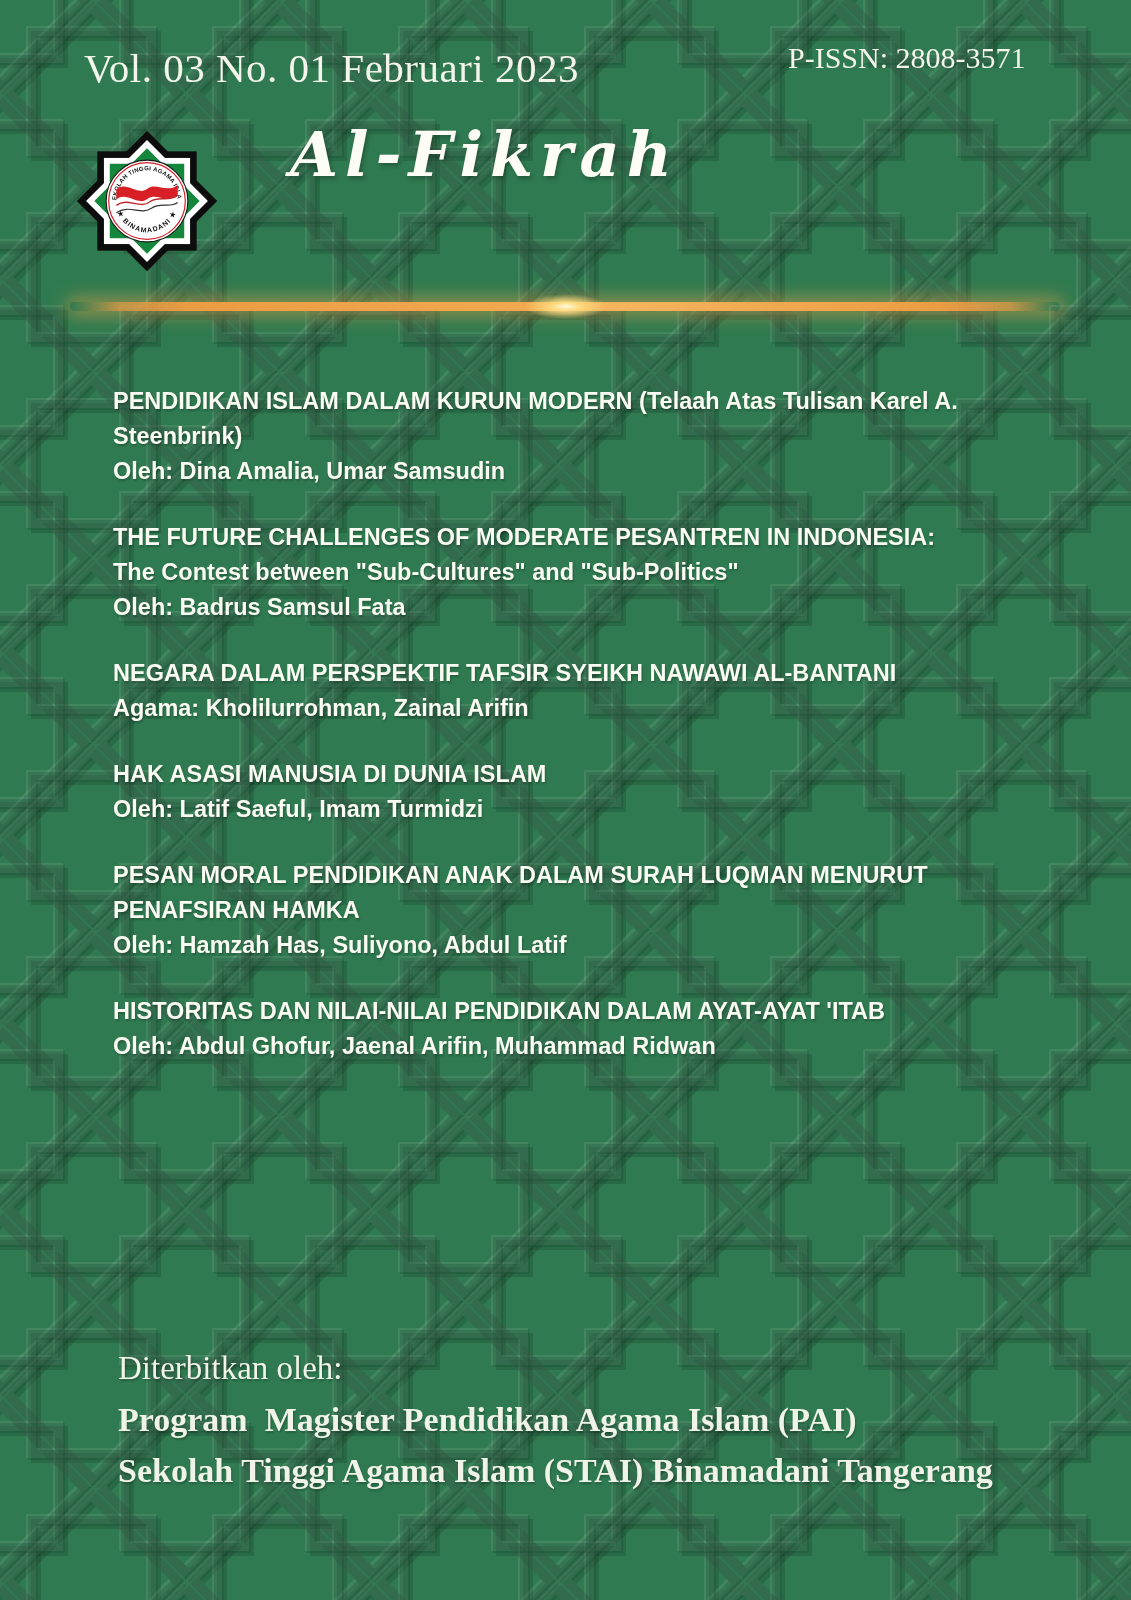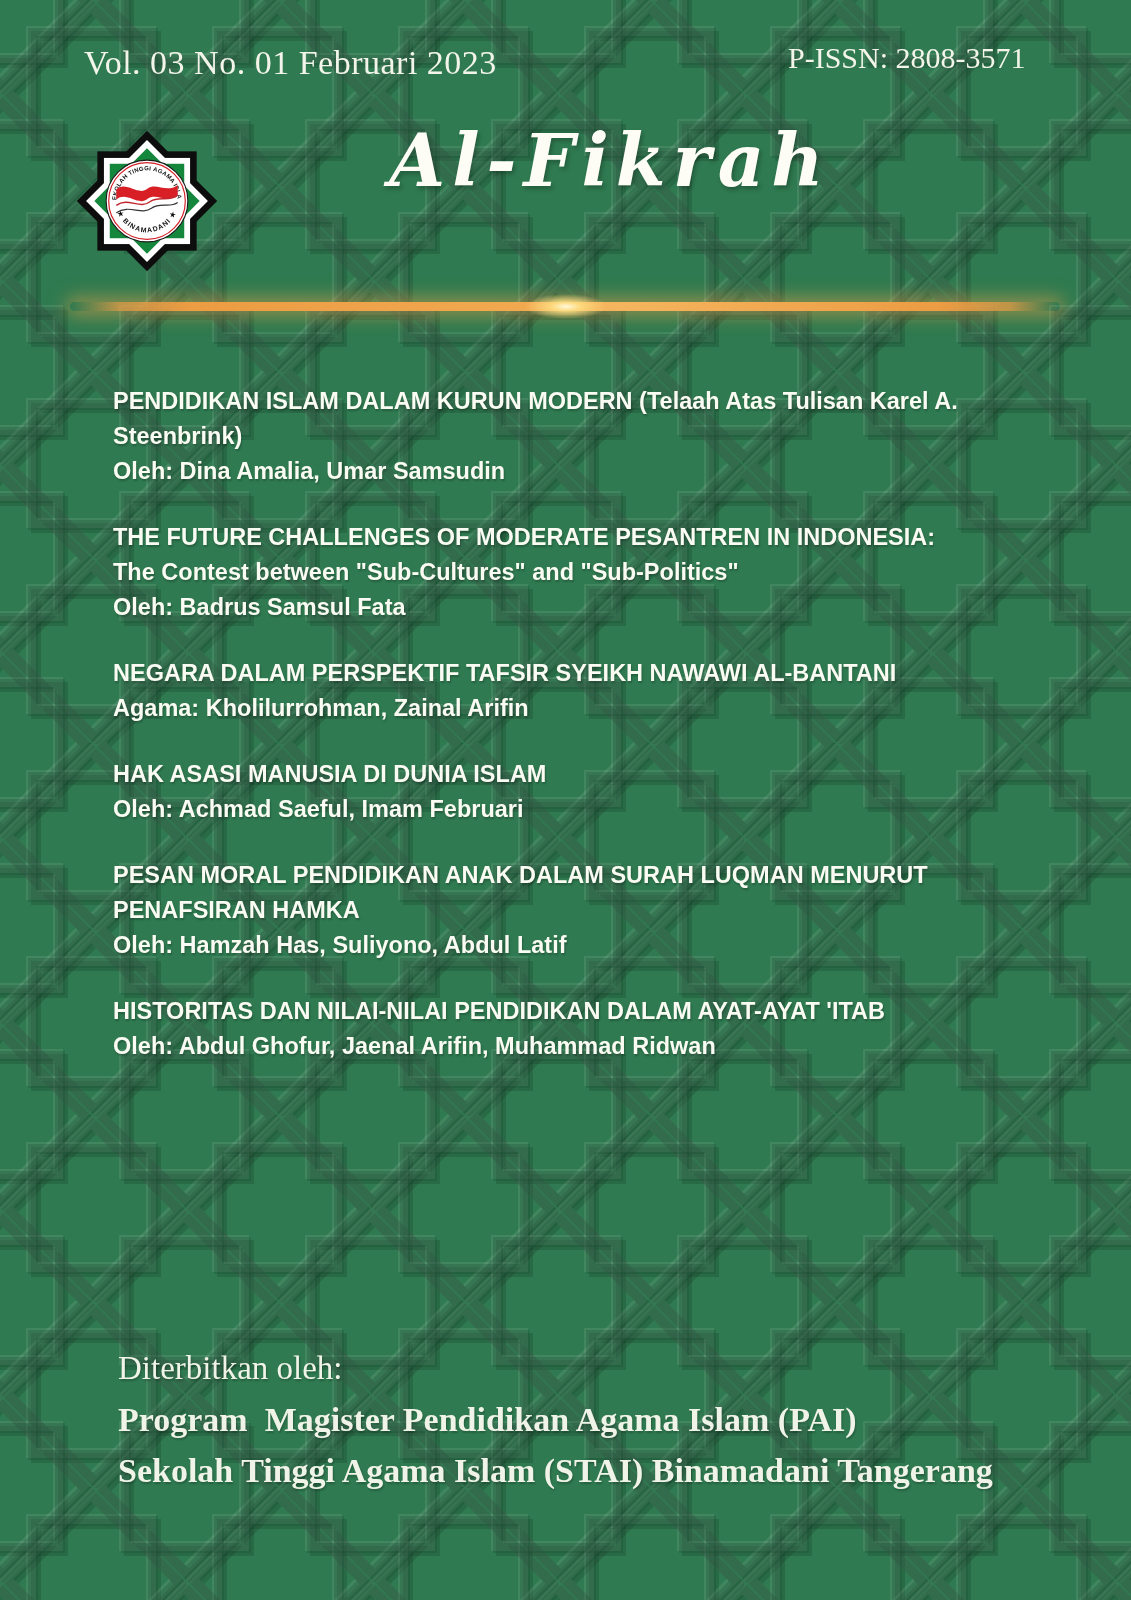--- a/index.html
+++ b/index.html
@@ -17,7 +17,7 @@
   .vol{
     left:84px;top:44px;
     font-family:"Liberation Serif",serif;
-    font-size:34px;color:#f3f5ea;
+    font-size:41px;color:#f3f5ea;
     letter-spacing:0.5px;
   }
   .issn{

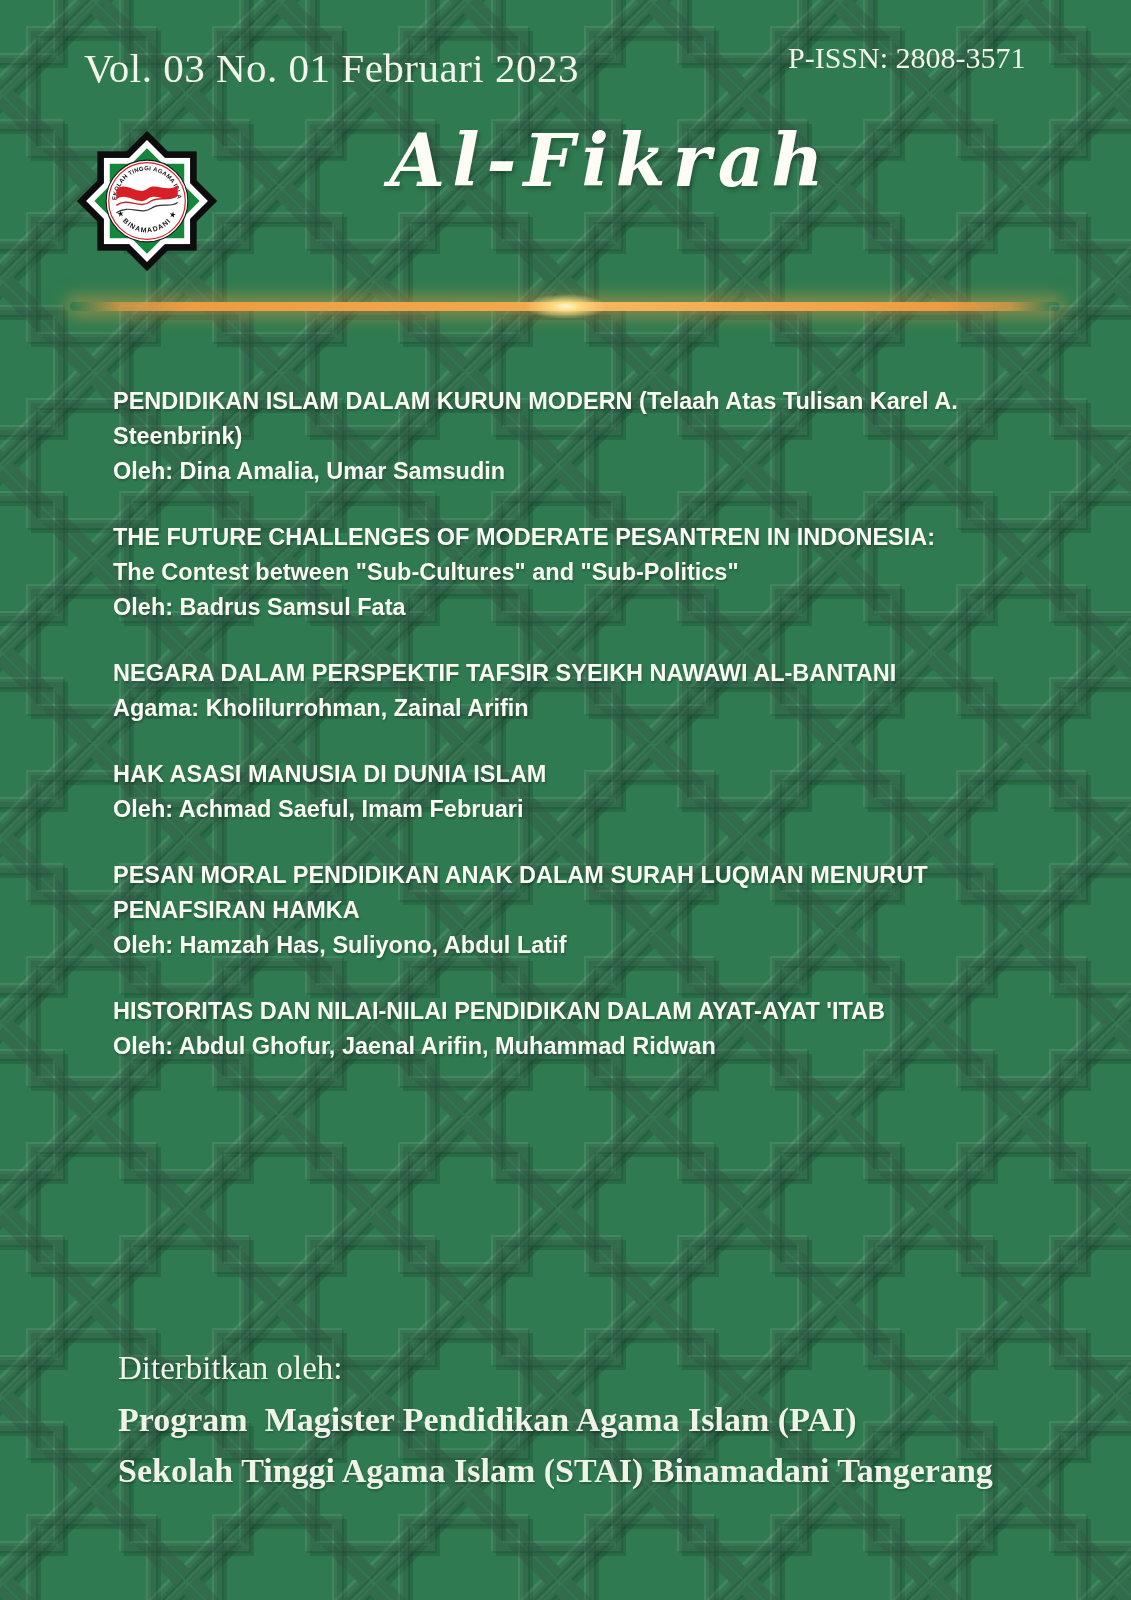--- a/index.html
+++ b/index.html
@@ -30,10 +30,9 @@
 
   .journal-title{
     left:290px;top:118px;width:640px;
-    text-align:center;
     font-family:"DejaVu Serif",serif;
     font-style:italic;font-weight:bold;
-    font-size:72px;letter-spacing:7px;
+    font-size:62px;letter-spacing:7px;
     color:#fdfdf6;
     text-shadow:2px 3px 4px rgba(0,0,0,0.25);
     white-space:nowrap;

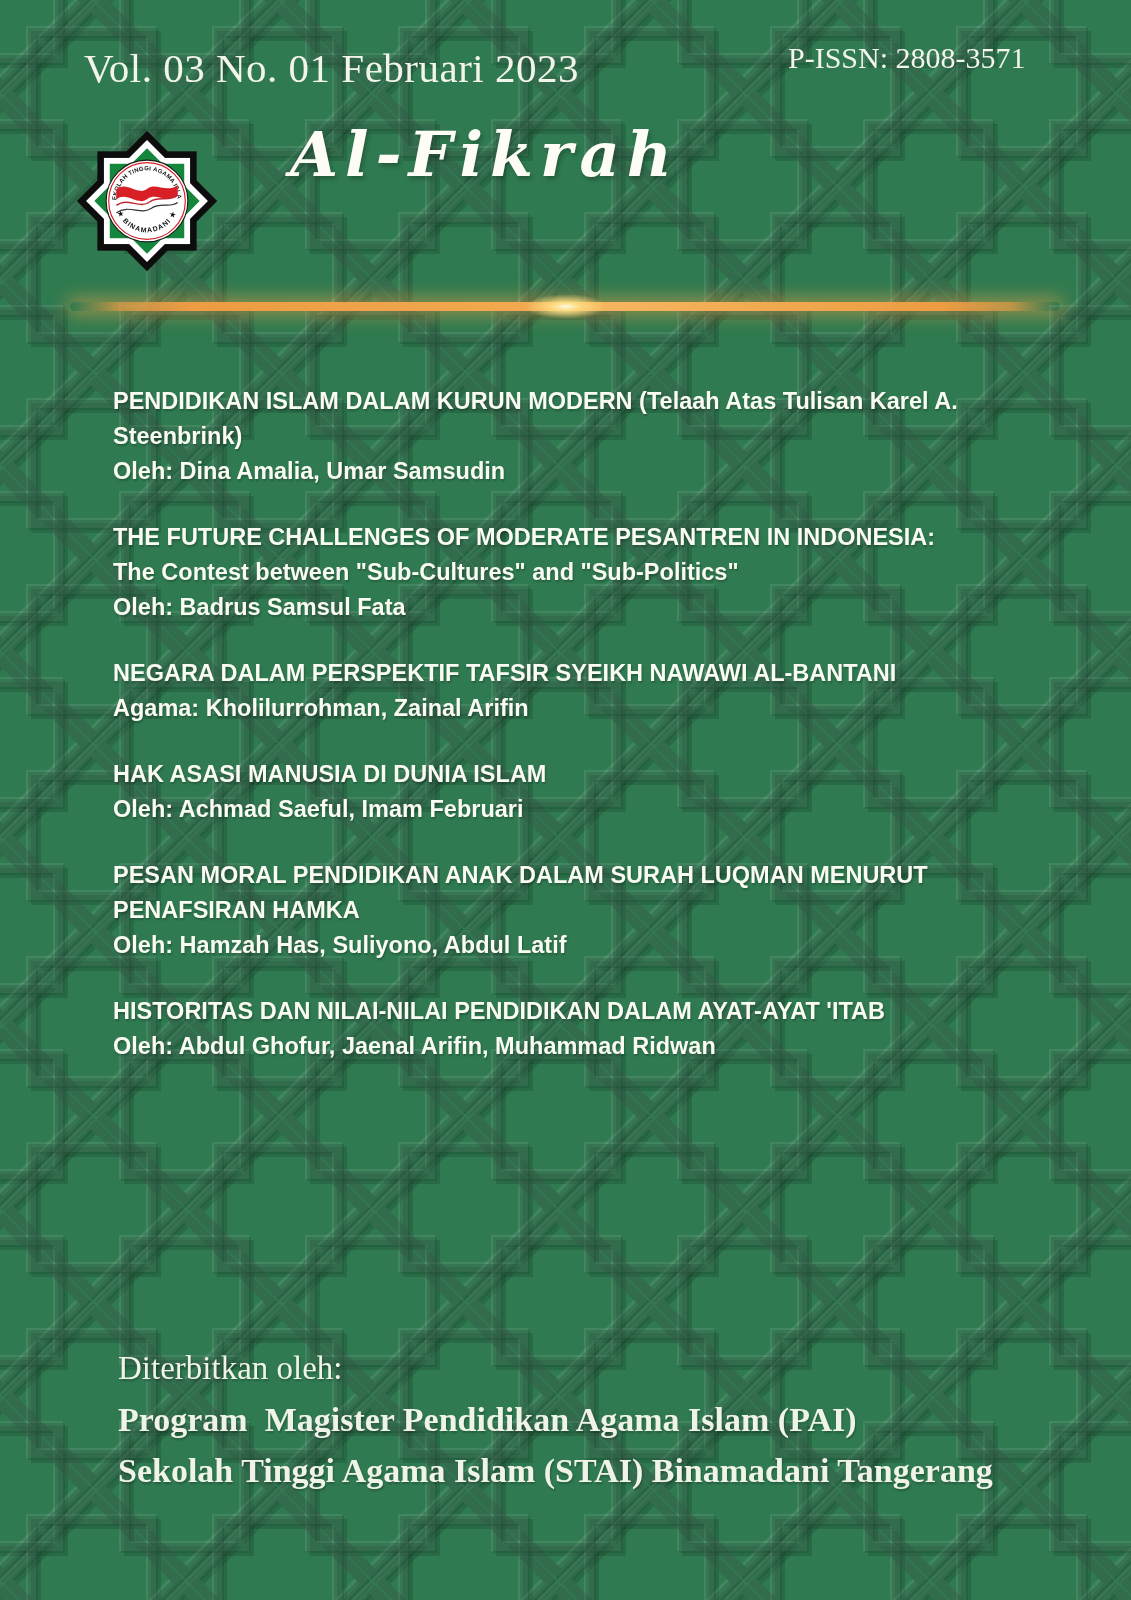--- a/index.html
+++ b/index.html
@@ -194,7 +194,7 @@
     <div class="article">
       <div class="title">HAK ASASI MANUSIA DI DUNIA ISLAM</div>
 
-      <div class="authors">Oleh: Achmad Saeful, Imam Februari</div>
+      <div class="authors">Oleh: Latif Saeful, Imam Turmidzi</div>
     </div>
 
     <div class="article">

